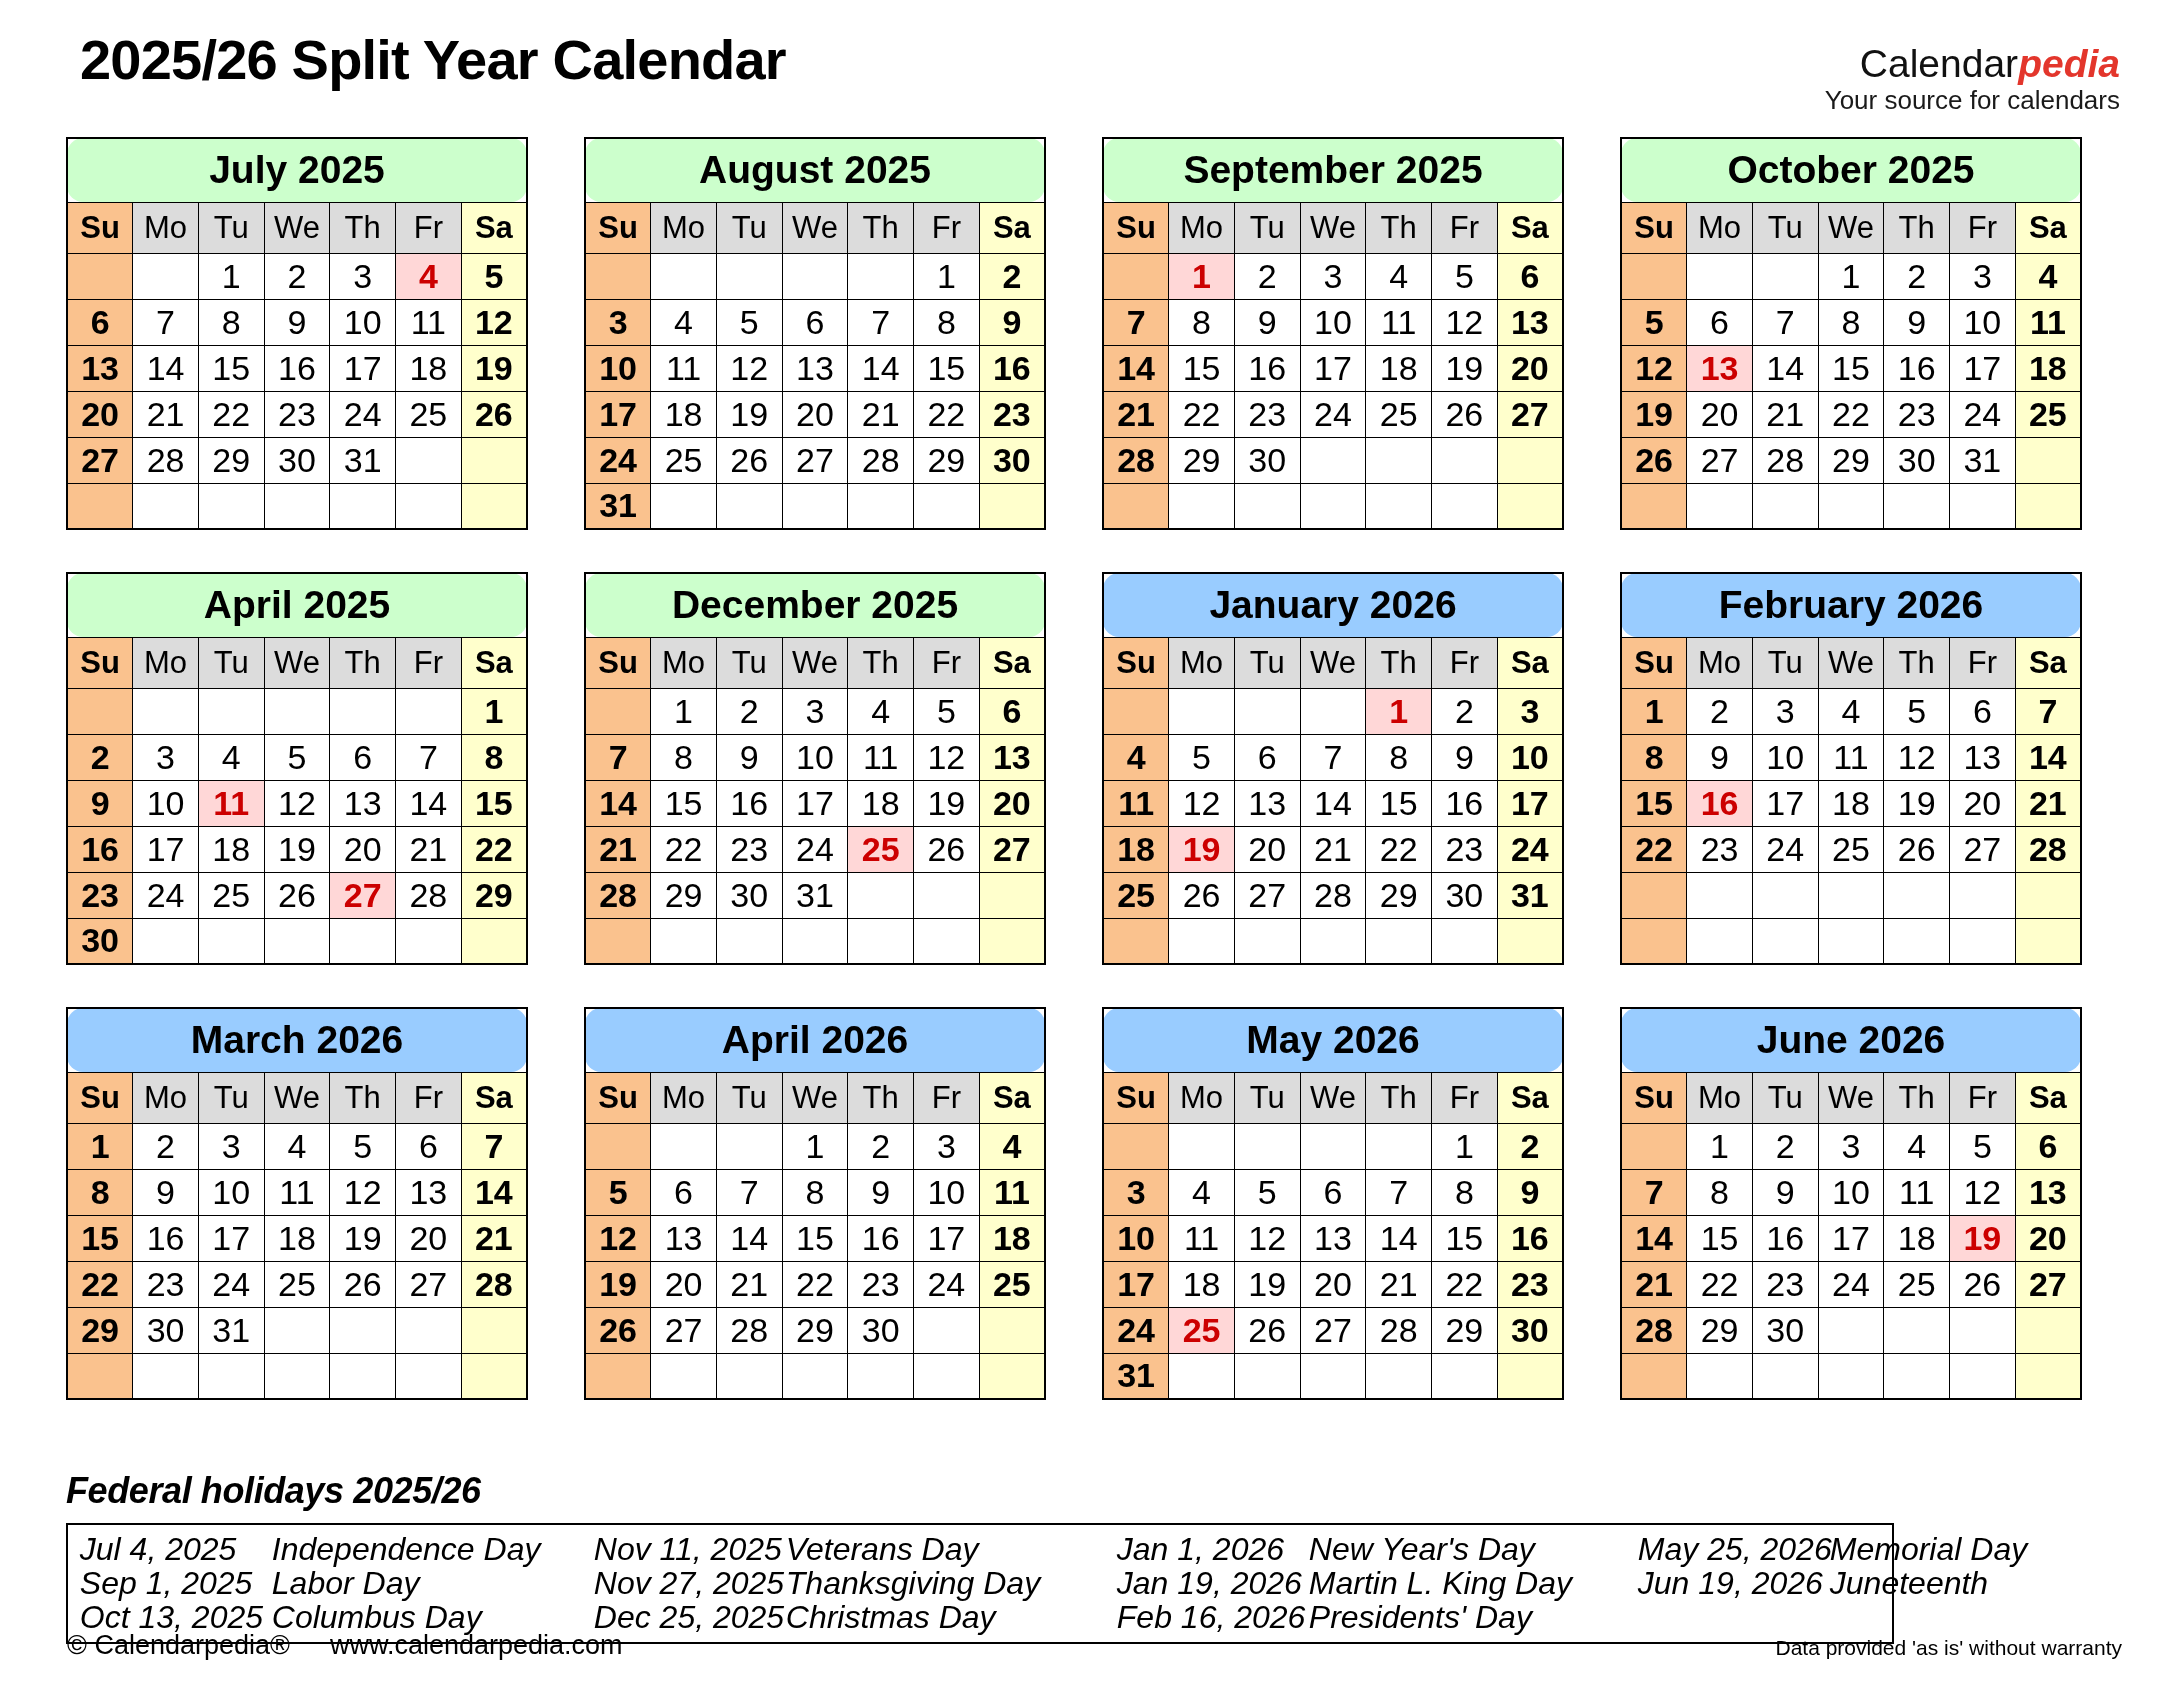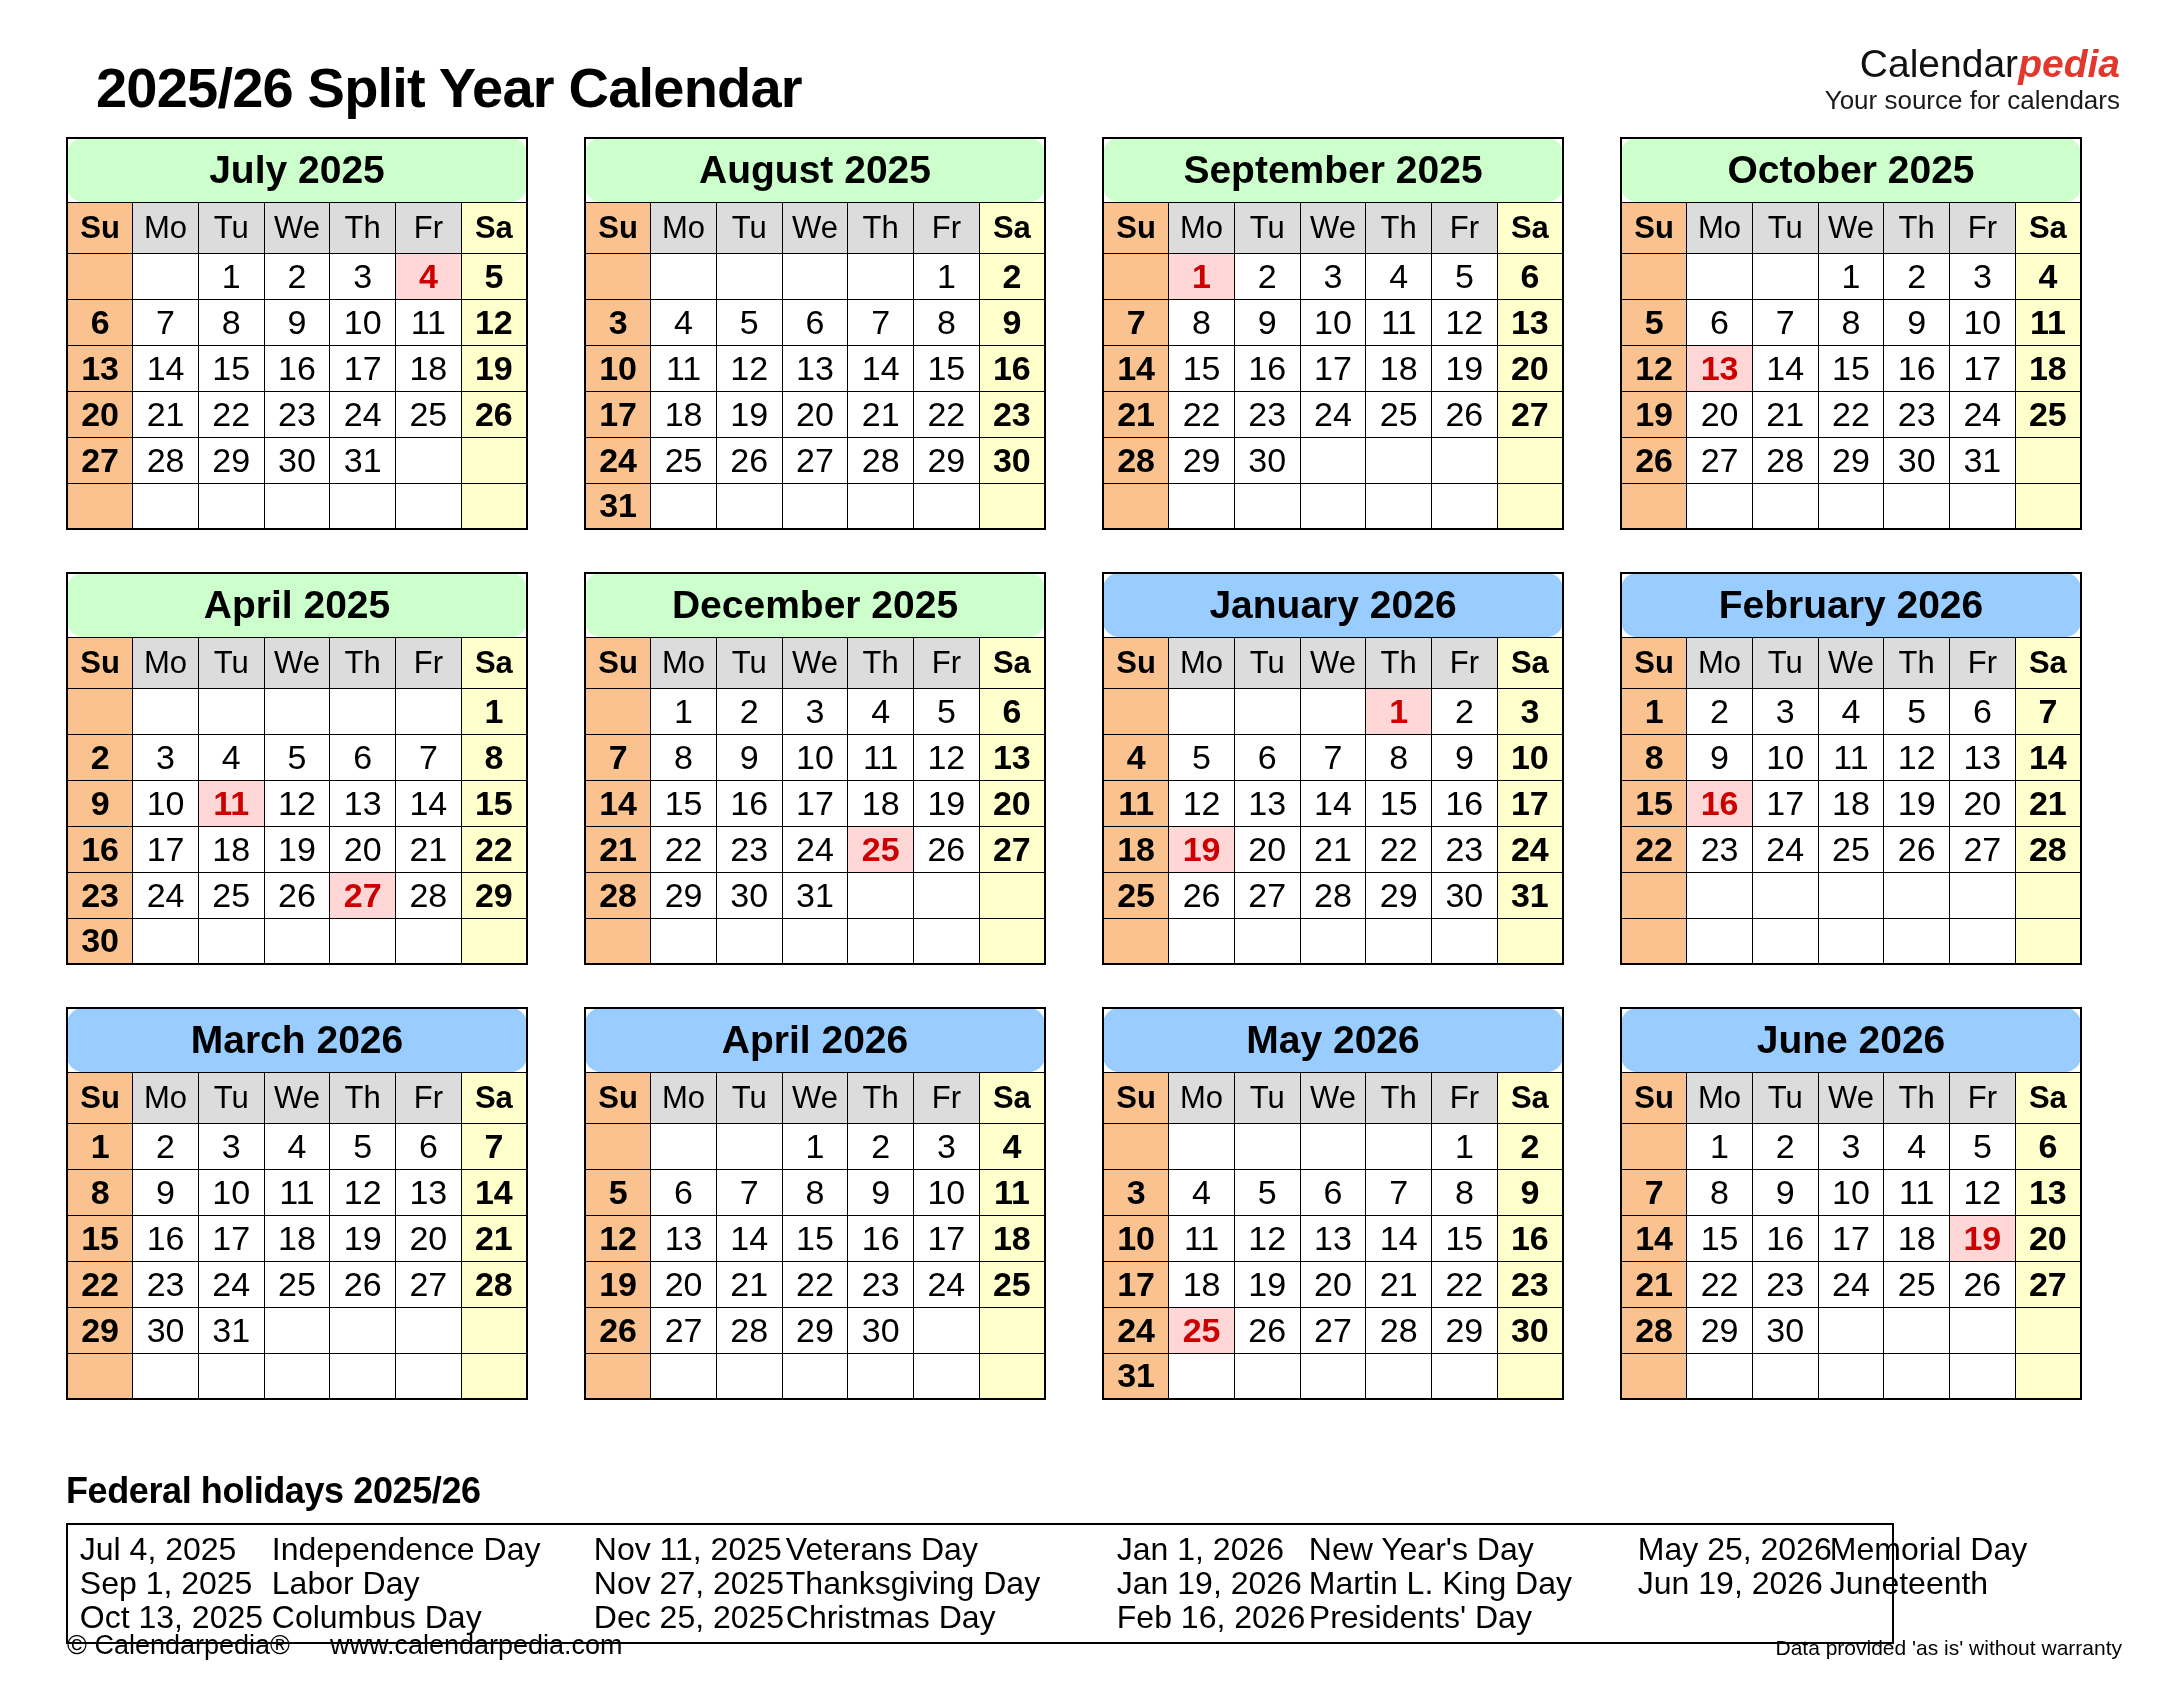--- a/index.html
+++ b/index.html
@@ -13,7 +13,7 @@
   .page{position:relative; width:2159px; height:1702px; background:#fff; overflow:hidden;}
 
   
-  .page-title{position:absolute; left:96px; top:27px; font-size:56px; font-weight:bold; letter-spacing:-0.8px;margin-top:28px;}
+  .page-title{position:absolute; left:80px; top:27px; font-size:56px; font-weight:bold; letter-spacing:-0.8px;}
   .logo{position:absolute; right:39px; top:44px; text-align:right; line-height:1.05;}
   .logo-line1{font-size:39px;}
   .logo-black{color:#111;}

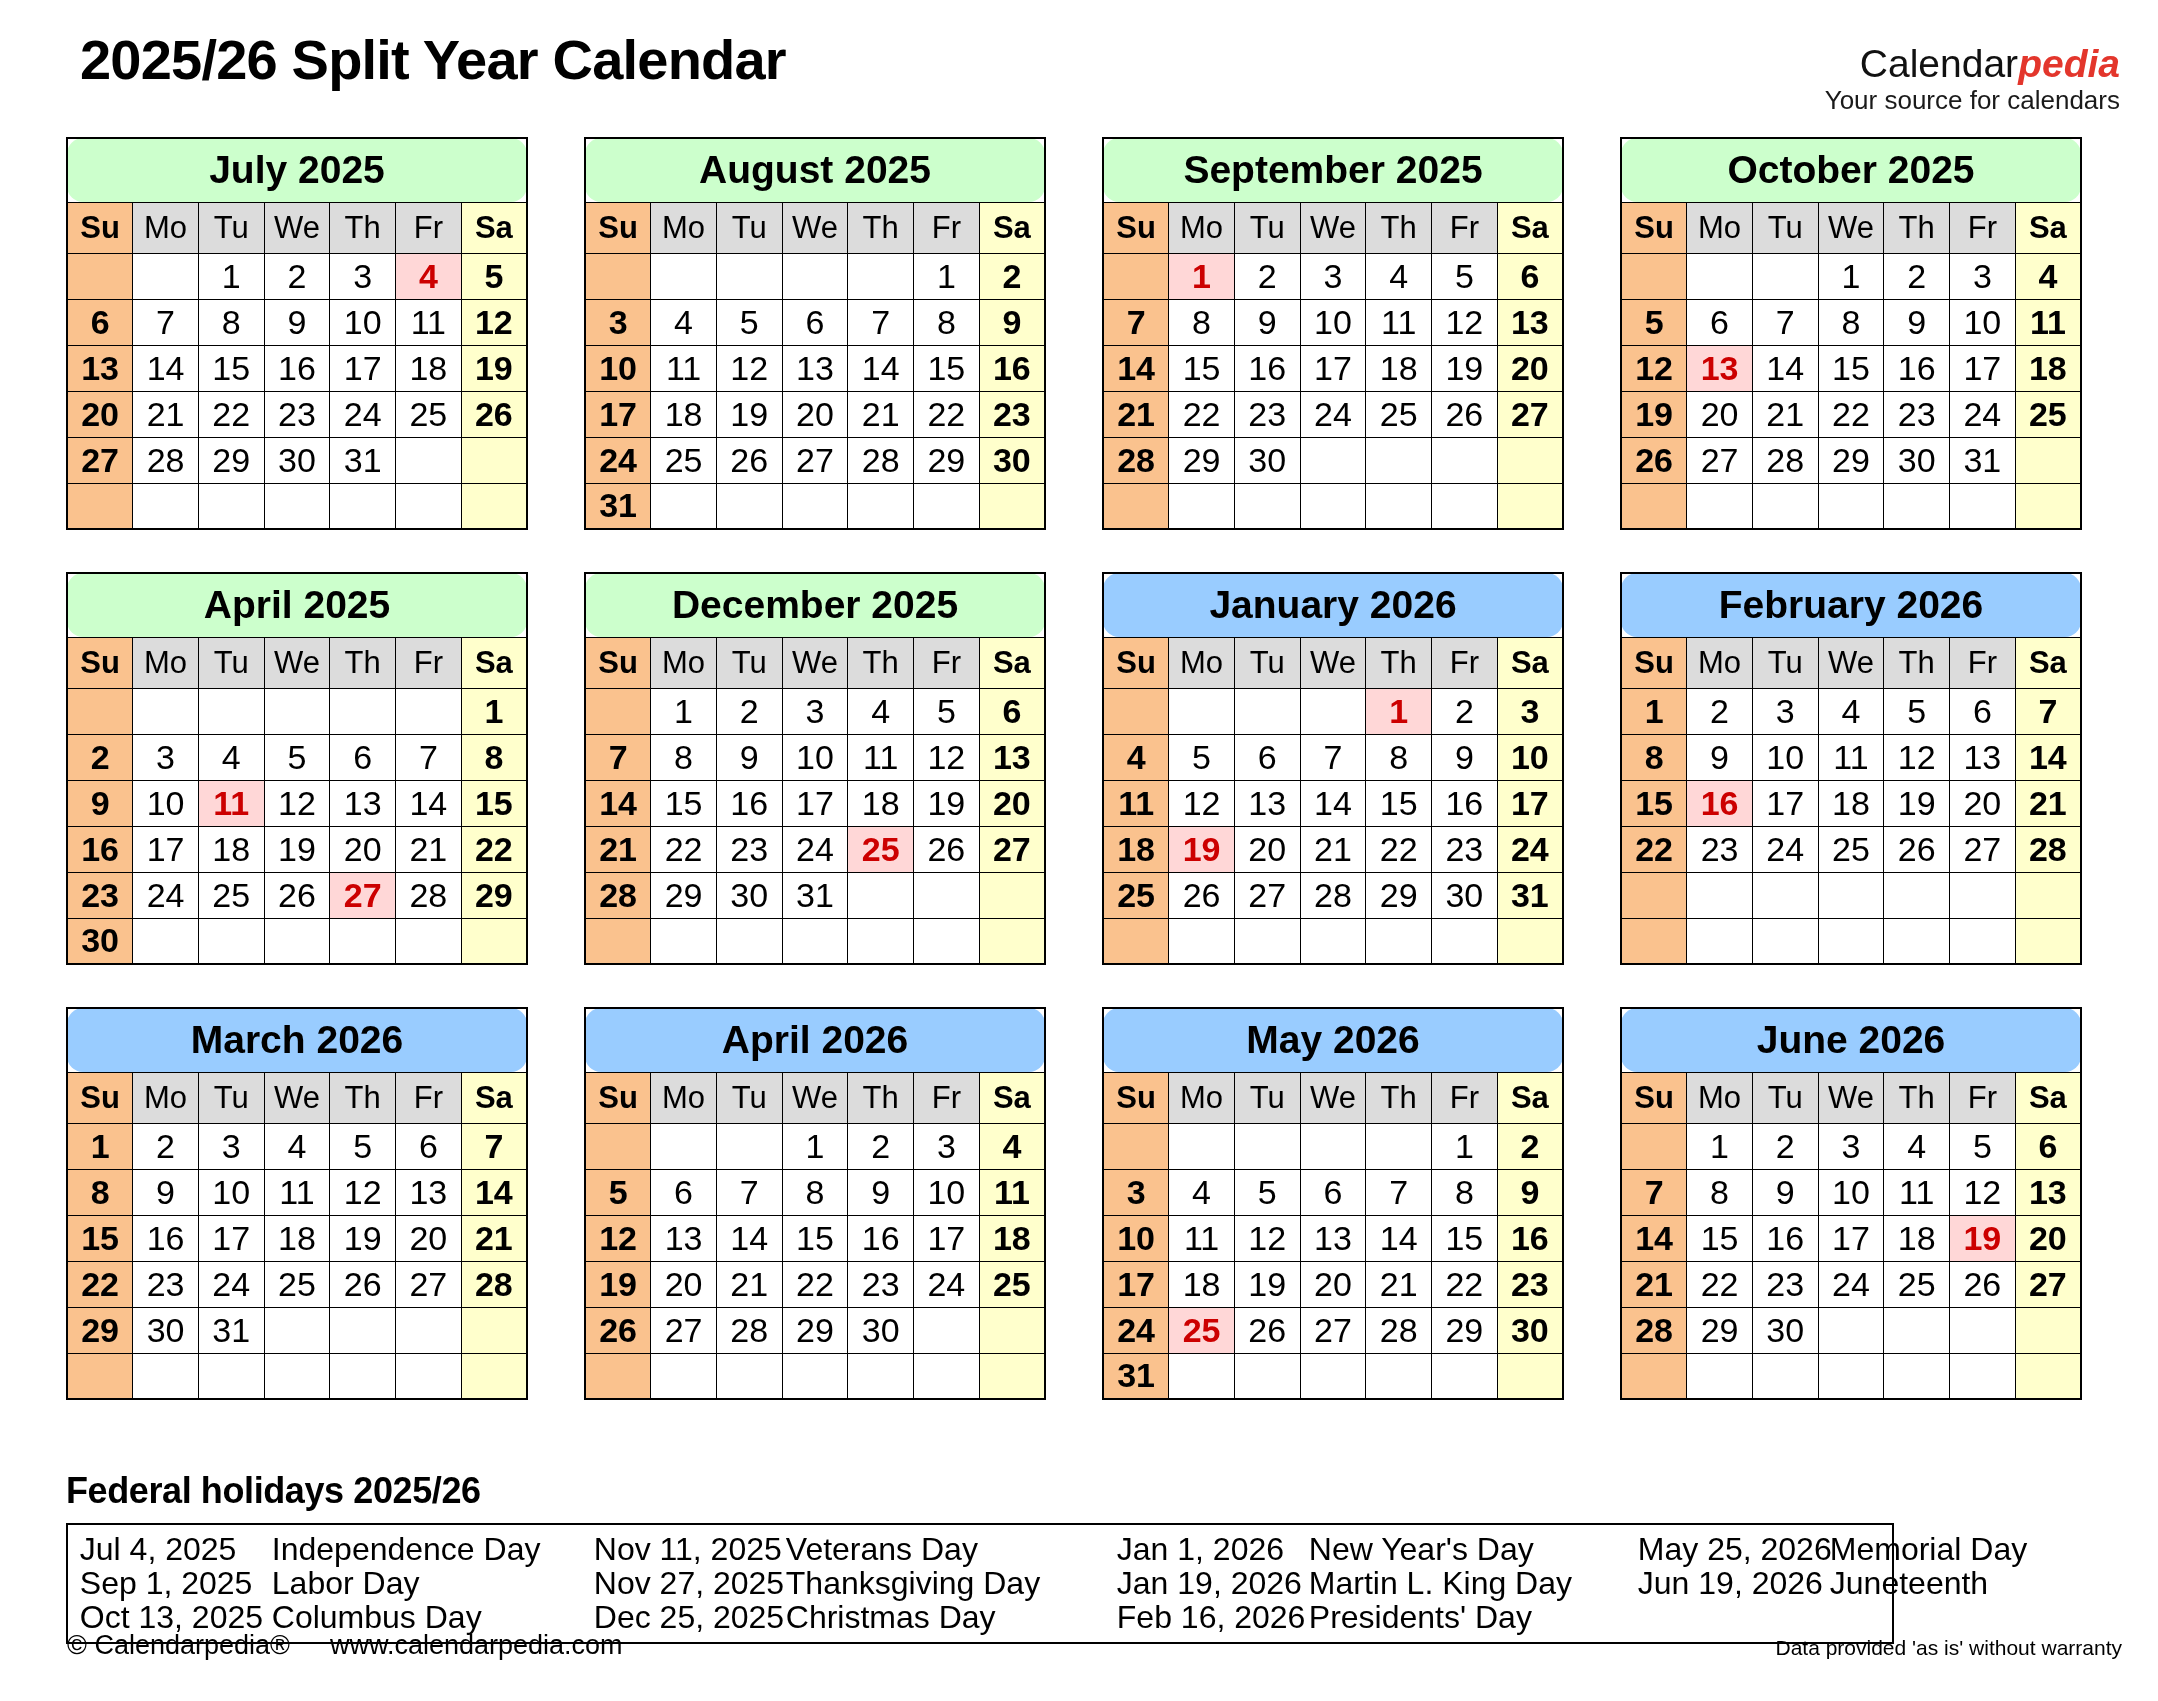--- a/index.html
+++ b/index.html
@@ -41,7 +41,7 @@
   tr.wk td.hol{background:var(--pink); color:var(--red); font-weight:bold;}
 
   
-  .holidays{position:absolute; left:66px; top:1470px; width:1828px;}
+  .holidays{position:absolute; left:66px; top:1470px; width:1828px;font-style:italic;}
   .holidays h2{font-size:36px; font-weight:bold; margin-bottom:11px; letter-spacing:-0.4px;}
   .holiday-box{border:2.5px solid var(--border); padding:6.7px 8.4px 8.4px 11.8px;
                display:grid; grid-template-columns:192px 322px 192px 331px 192px 329px 192px auto;

